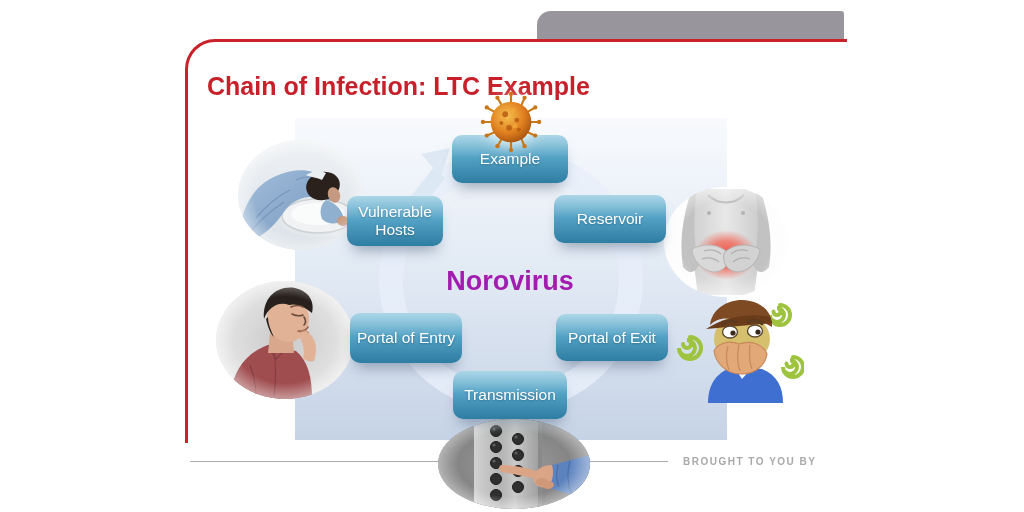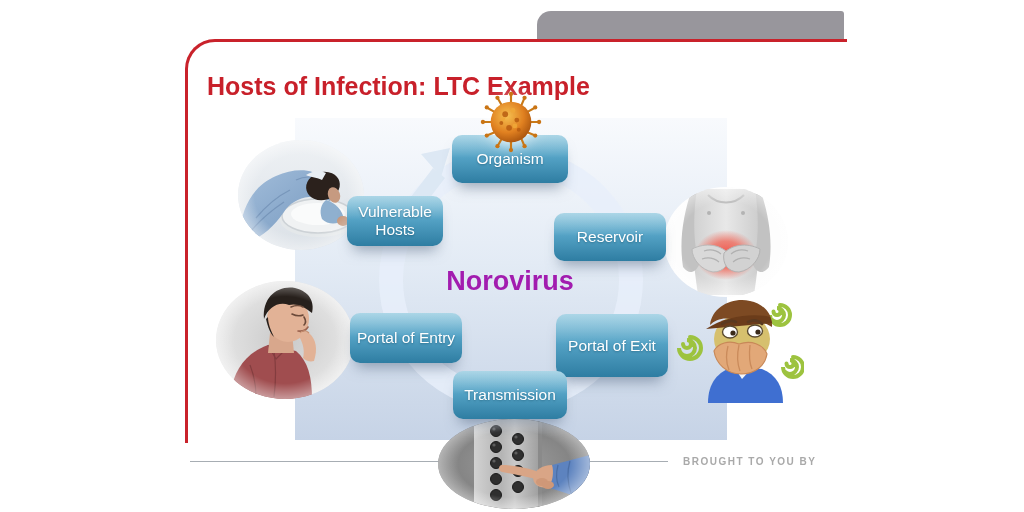--- a/index.html
+++ b/index.html
@@ -70,7 +70,7 @@
 
   <div class="gray-tab"></div>
   <div class="red-frame"></div>
-  <h1 class="slide-title">Hosts of Infection: LTC Example</h1>
+  <h1 class="slide-title">Chain of Infection: LTC Example</h1>
 
   <div class="panel"></div>
 

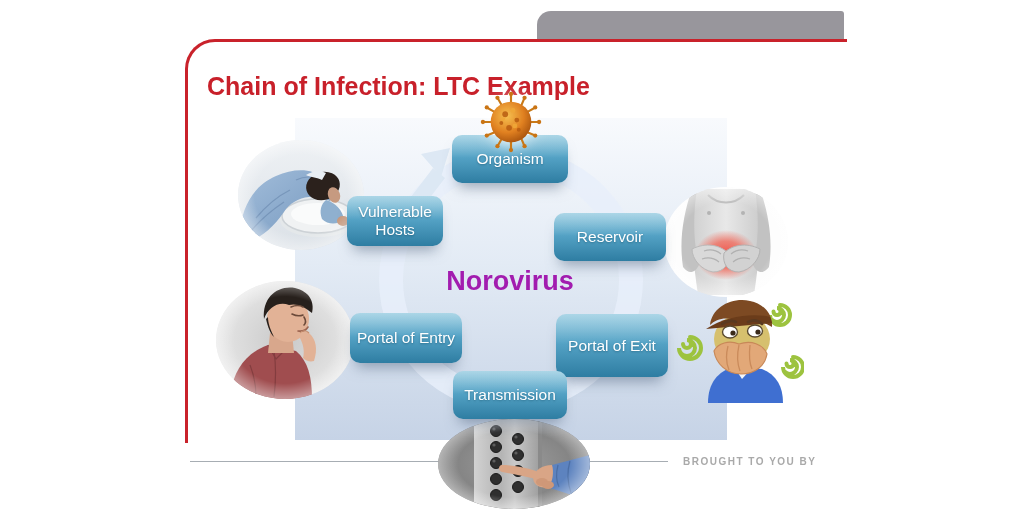--- a/index.html
+++ b/index.html
@@ -307,7 +307,7 @@
   </div>
 
   <div class="node node-organism">
-    <span>Organism</span>
+    <span>Example</span>
   </div>
   <div class="node node-vulnerable">
     <span>Vulnerable Hosts</span>

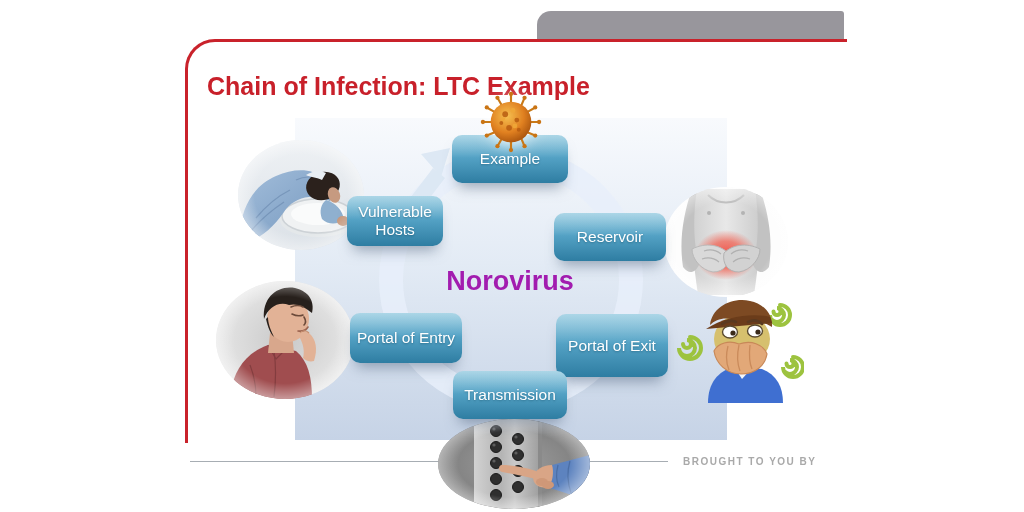--- a/index.html
+++ b/index.html
@@ -30,7 +30,7 @@
         text-shadow:0 1px 2px rgba(0,50,70,.35);}
   .node-organism{left:452px;top:135px;width:116px;height:48px;}
   .node-vulnerable{left:347px;top:196px;width:96px;height:50px;}
-  .node-reservoir{left:554px;top:195px;width:112px;height:48px;margin-top:18px;}
+  .node-reservoir{left:554px;top:195px;width:112px;height:48px;}
   .node-entry{left:350px;top:313px;width:112px;height:50px;}
   .node-exit{left:556px;top:314px;width:112px;height:63px;}
   .node-transmission{left:453px;top:371px;width:114px;height:48px;}

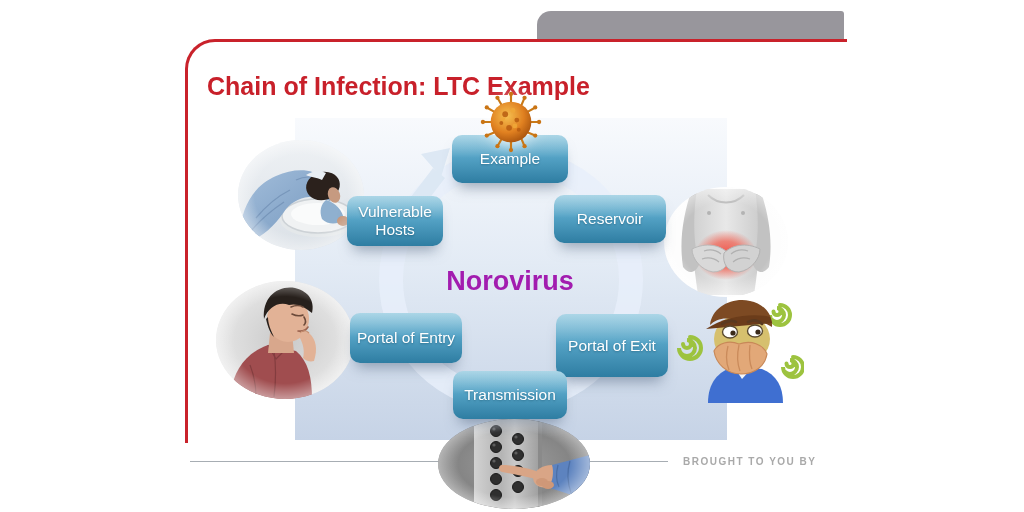--- a/index.html
+++ b/index.html
@@ -32,7 +32,7 @@
   .node-vulnerable{left:347px;top:196px;width:96px;height:50px;}
   .node-reservoir{left:554px;top:195px;width:112px;height:48px;}
   .node-entry{left:350px;top:313px;width:112px;height:50px;}
-  .node-exit{left:556px;top:314px;width:112px;height:63px;}
+  .node-exit{left:556px;top:314px;width:112px;height:47px;}
   .node-transmission{left:453px;top:371px;width:114px;height:48px;}
 
   .center-label{position:absolute;left:410px;top:266px;width:200px;z-index:4;

